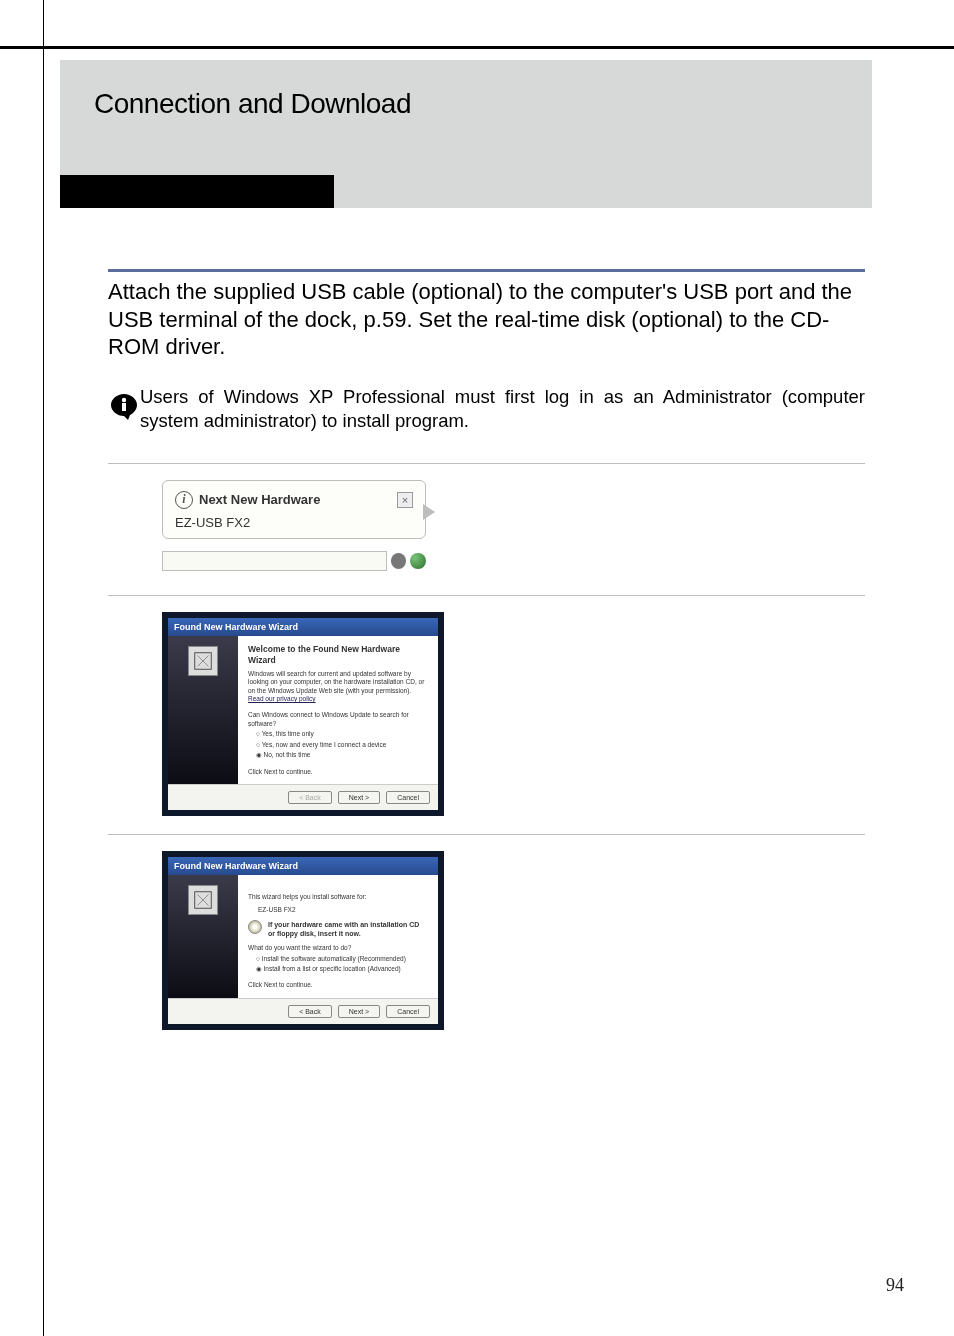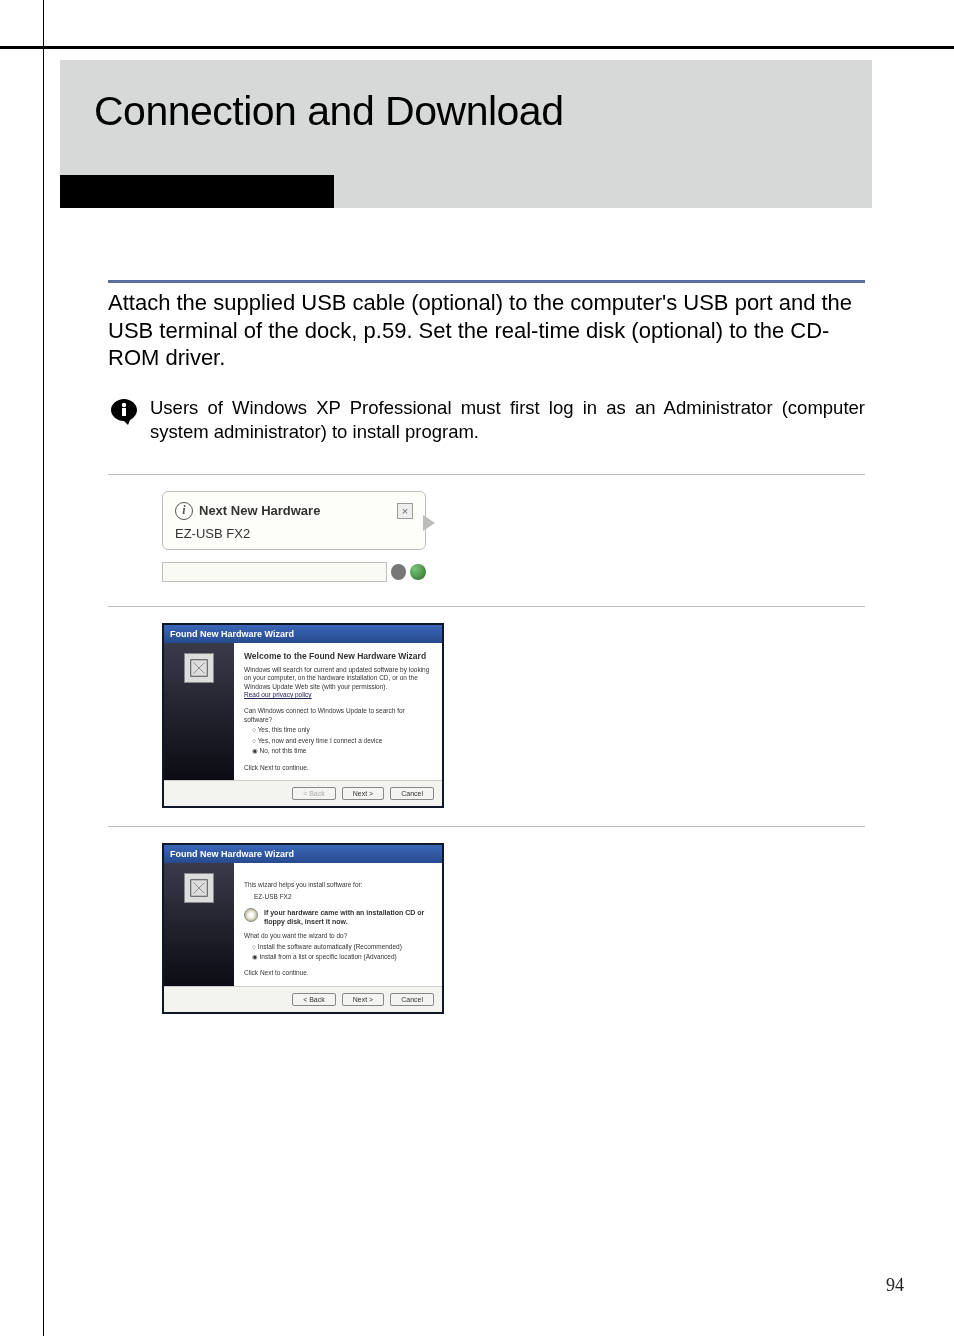--- a/index.html
+++ b/index.html
@@ -9,7 +9,7 @@
     .top-rule { position: absolute; left: 0; top: 46px; width: 954px; height: 3px; background: #000; z-index: 2; }
 
     .chapter-header { position: absolute; left: 60px; top: 60px; width: 812px; height: 148px; background: #d7d9d8; z-index: 1; }
-    .chapter-title { font-size: 41px; font-weight: normal; color: #000; padding: 28px 0 0 34px; letter-spacing: -0.5px; }
+    .chapter-title { font-size: 28px; font-weight: normal; color: #000; padding: 28px 0 0 34px; letter-spacing: -0.5px; }
     .chapter-tab { position: absolute; left: 0; top: 115px; width: 274px; height: 33px; background: #000; }
 
     .content { position: absolute; left: 108px; top: 280px; width: 757px; }

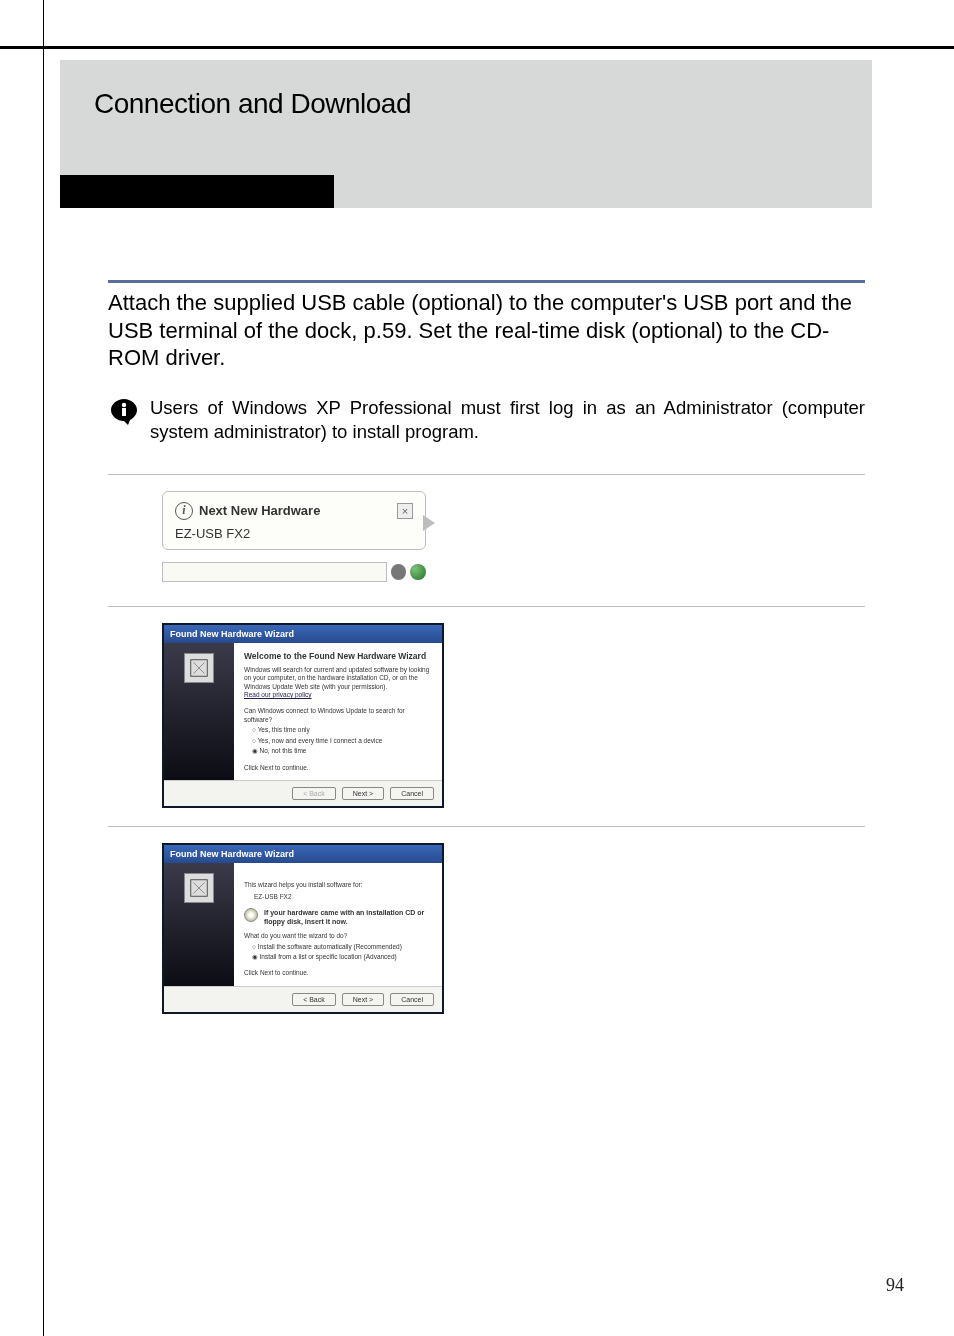--- a/index.html
+++ b/index.html
@@ -12,7 +12,7 @@
     .chapter-title { font-size: 28px; font-weight: normal; color: #000; padding: 28px 0 0 34px; letter-spacing: -0.5px; }
     .chapter-tab { position: absolute; left: 0; top: 115px; width: 274px; height: 33px; background: #000; }
 
-    .content { position: absolute; left: 108px; top: 280px; width: 757px; }
+    .content { position: absolute; left: 108px; top: 269px; width: 757px; }
     .divider-blue { width: 100%; height: 3px; background: #5a6d9e; margin-bottom: 6px; }
     .intro-text { font-size: 22px; line-height: 1.25; color: #000; margin-bottom: 24px; }
 

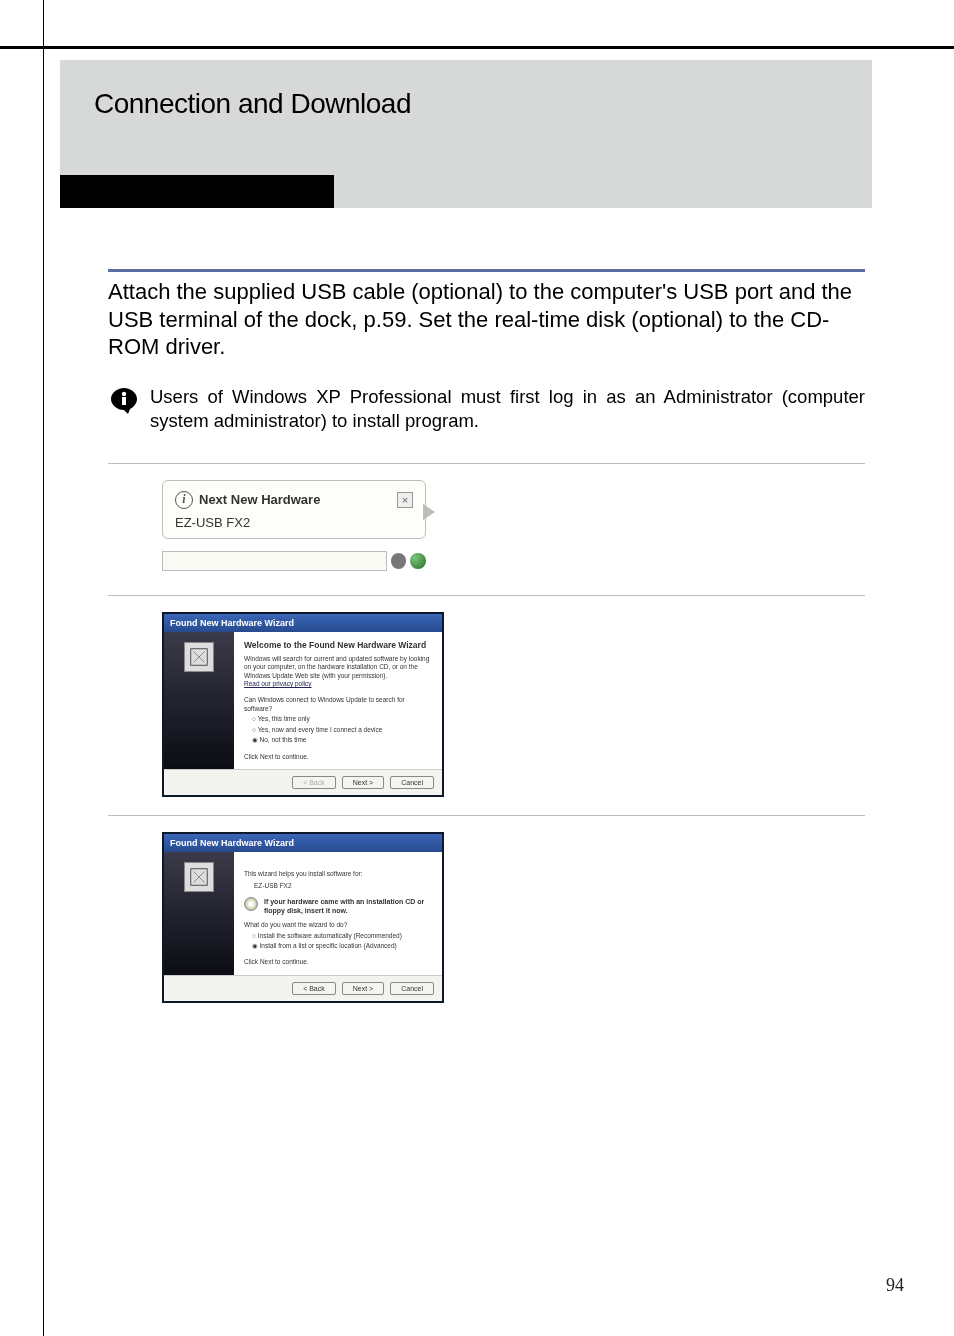--- a/index.html
+++ b/index.html
@@ -16,7 +16,7 @@
     .divider-blue { width: 100%; height: 3px; background: #5a6d9e; margin-bottom: 6px; }
     .intro-text { font-size: 22px; line-height: 1.25; color: #000; margin-bottom: 24px; }
 
-    .note-row { display: flex; align-items: flex-start; gap: 10px; margin-bottom: 30px; }
+    .note-row { display: flex; align-items: center; margin-bottom: 30px; }
     .note-icon { flex: 0 0 32px; }
     .note-text { font-size: 18.5px; line-height: 1.3; color: #000; text-align: justify; }
 

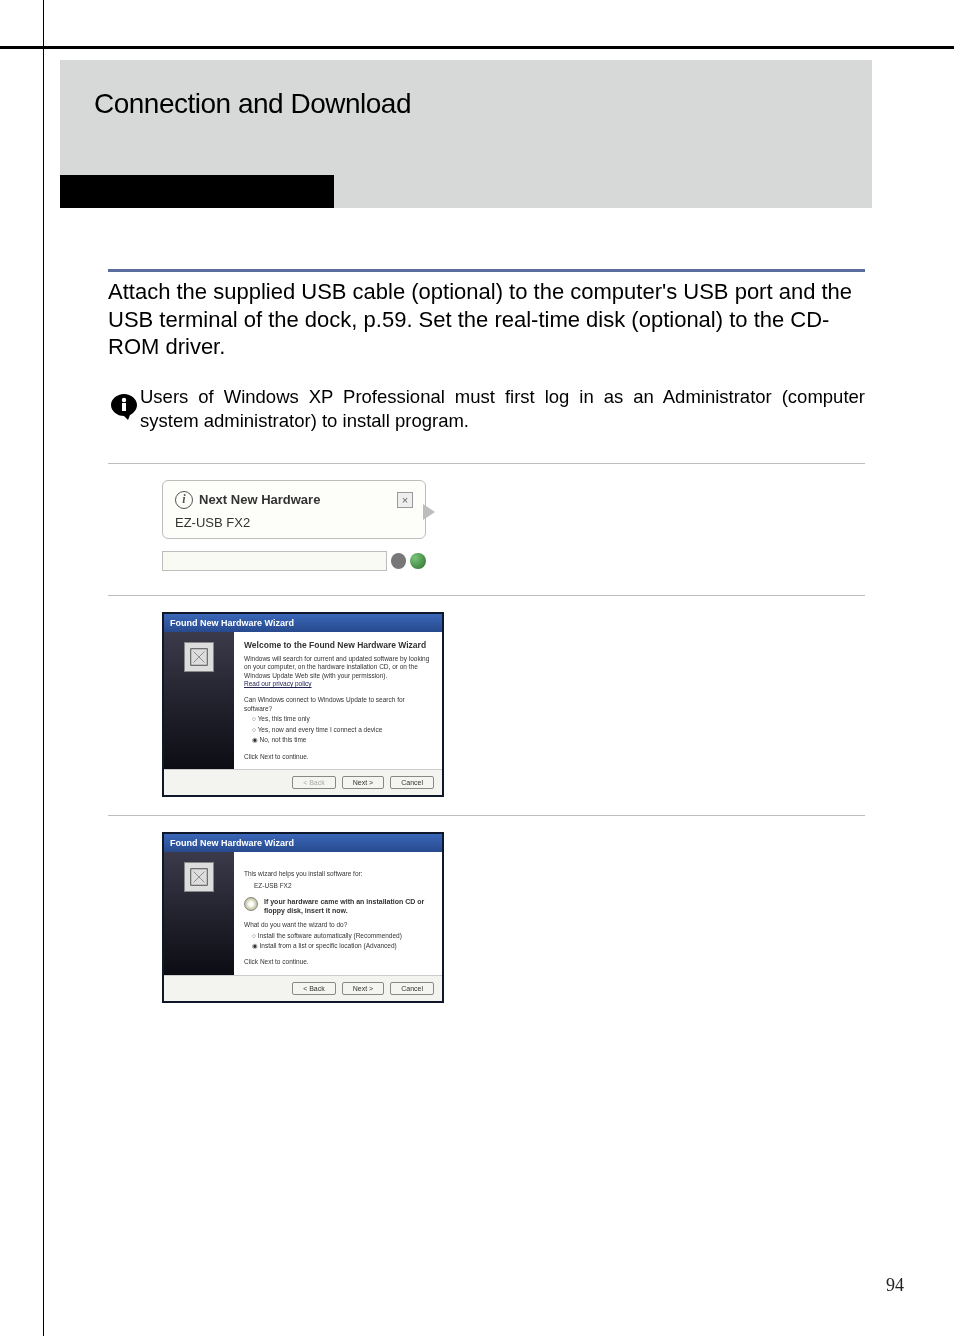--- a/index.html
+++ b/index.html
@@ -33,7 +33,7 @@
     .tray-icon { width: 16px; height: 16px; background: #777; border-radius: 50%; display: inline-block; }
     .tray-icon.green { background: radial-gradient(circle at 30% 30%, #7bc47b, #2a6e2a); }
 
-    .wizard { width: 282px; margin-left: 54px; border: 2px solid #0f172a; }
+    .wizard { width: 282px; margin-left: 54px; border: 6px solid #0f172a; }
     .wizard-titlebar { background: linear-gradient(#3a67b8, #274a8e); color: #fff; font-size: 9px; padding: 4px 6px; font-weight: bold; }
     .wizard-body { display: flex; background: #fff; }
     .wizard-sidebar { width: 70px; background: linear-gradient(#3a3a4a, #0c0c14); display: flex; align-items: flex-start; justify-content: center; padding-top: 10px; }

